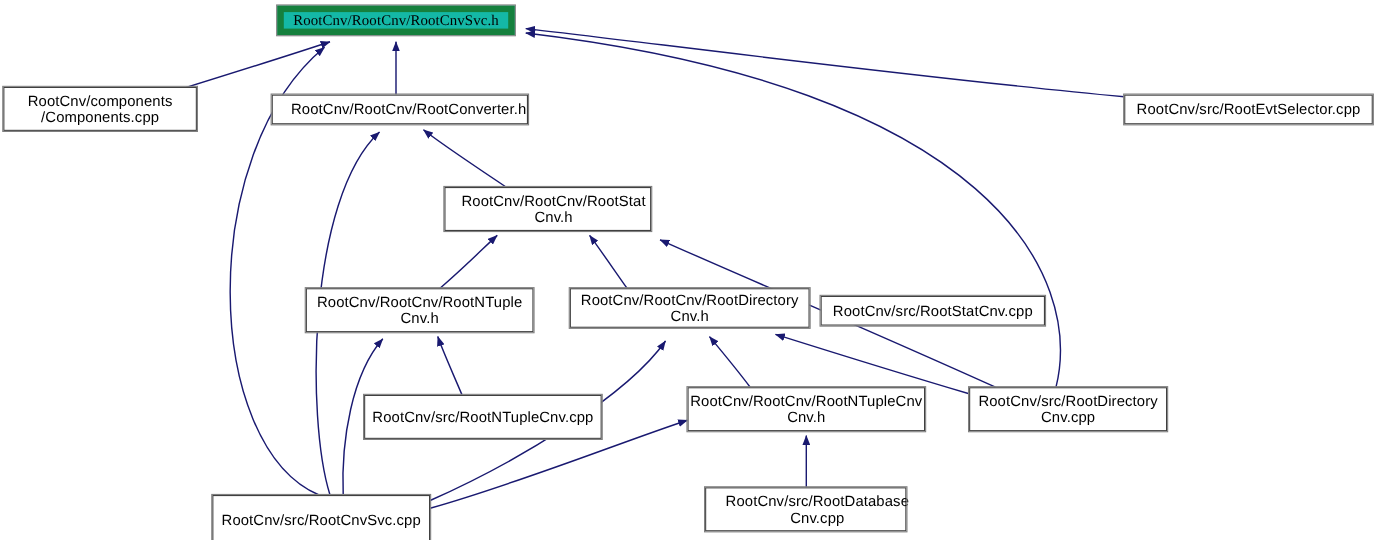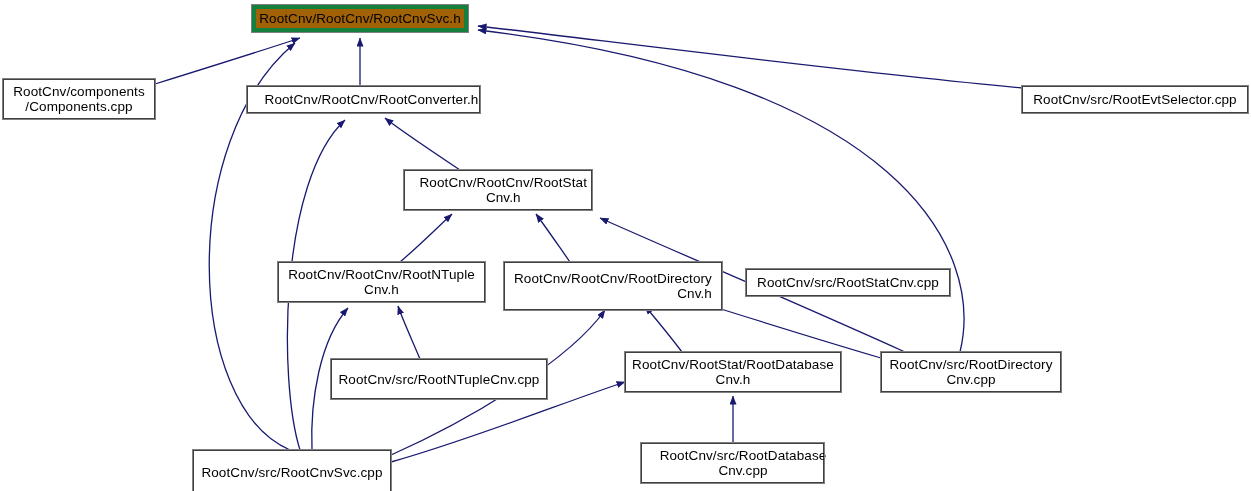--- a/index.html
+++ b/index.html
@@ -44,8 +44,9 @@
     z-index: 5;
   }
   .node.root {
-    background: #a16207;
-    border: 4px solid #15803d;
+    background: #14b8a6;
+    border: 6px solid #15803d;
+    font-family: Liberation Serif, serif;
   }
   .node-label {
     display: block;

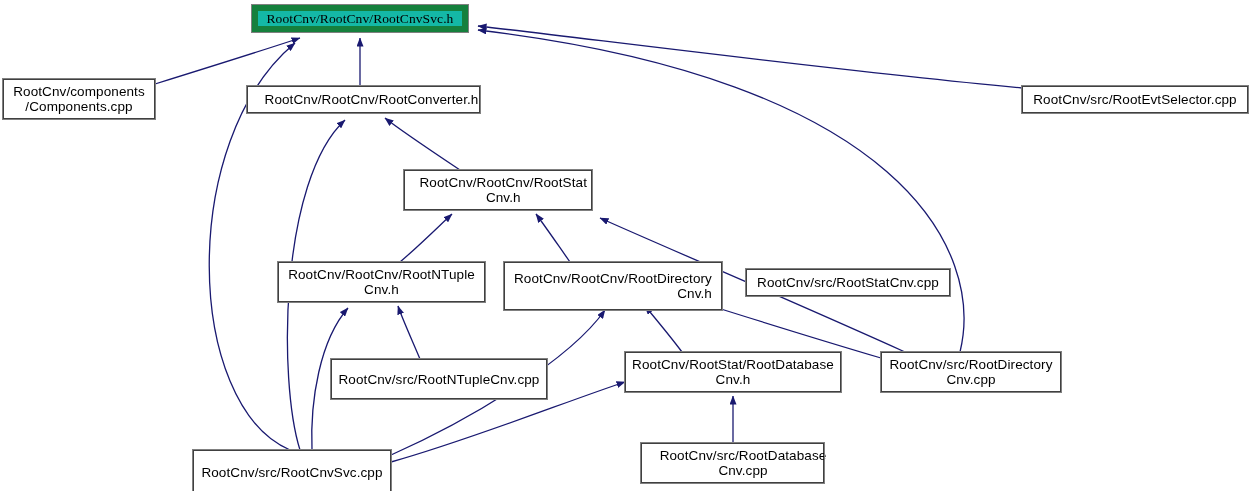--- a/index.html
+++ b/index.html
@@ -88,7 +88,7 @@
 
   <div id="nodes-group">
       <div class="node root" style="left: 252px; top: 5px; width: 216px; height: 27px;"><span class="node-label">RootCnv/RootCnv/RootCnvSvc.h</span></div>
-      <div class="node" style="left: 3px; top: 79px; width: 152px; height: 40px;"><span class="node-label">RootCnv/components
+      <div class="node" style="left: 3px; top: 79px; width: 176px; height: 40px;"><span class="node-label">RootCnv/components
 /Components.cpp</span></div>
       <div class="node" style="left: 247px; top: 86px; width: 233px; height: 27px; padding-left: 16px;"><span class="node-label">RootCnv/RootCnv/RootConverter.h</span></div>
       <div class="node" style="left: 1022px; top: 86px; width: 226px; height: 27px;"><span class="node-label">RootCnv/src/RootEvtSelector.cpp</span></div>

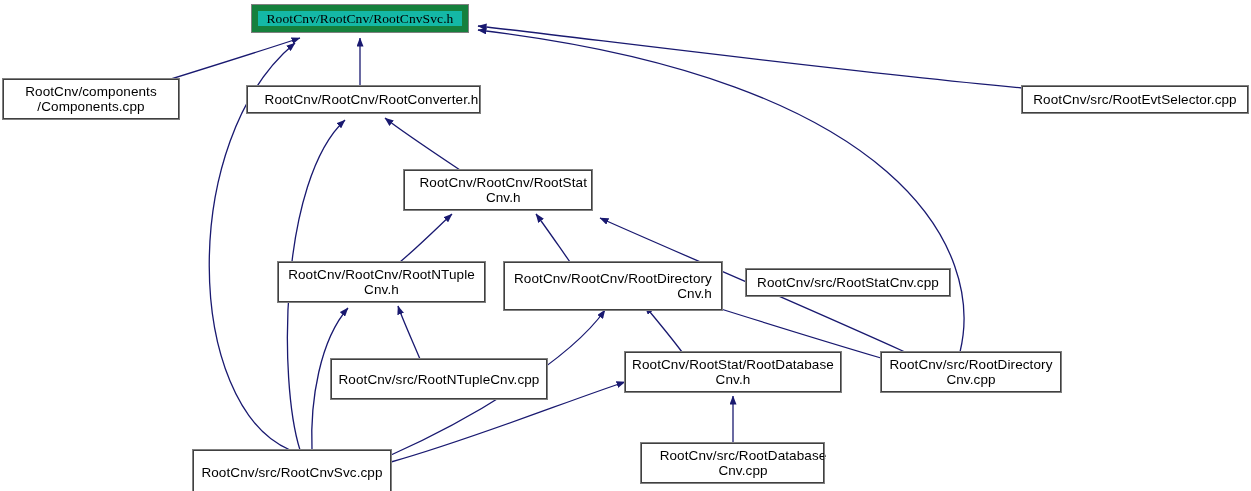--- a/index.html
+++ b/index.html
@@ -96,7 +96,7 @@
 Cnv.h</span></div>
       <div class="node" style="left: 278px; top: 262px; width: 207px; height: 40px;"><span class="node-label">RootCnv/RootCnv/RootNTuple
 Cnv.h</span></div>
-      <div class="node" style="left: 504px; top: 262px; width: 218px; height: 48px; text-align: right;"><span class="node-label">RootCnv/RootCnv/RootDirectory
+      <div class="node" style="left: 518px; top: 262px; width: 218px; height: 36px;"><span class="node-label">RootCnv/RootCnv/RootDirectory
 Cnv.h</span></div>
       <div class="node" style="left: 746px; top: 269px; width: 204px; height: 27px;"><span class="node-label">RootCnv/src/RootStatCnv.cpp</span></div>
       <div class="node" style="left: 331px; top: 359px; width: 216px; height: 40px;"><span class="node-label">RootCnv/src/RootNTupleCnv.cpp</span></div>

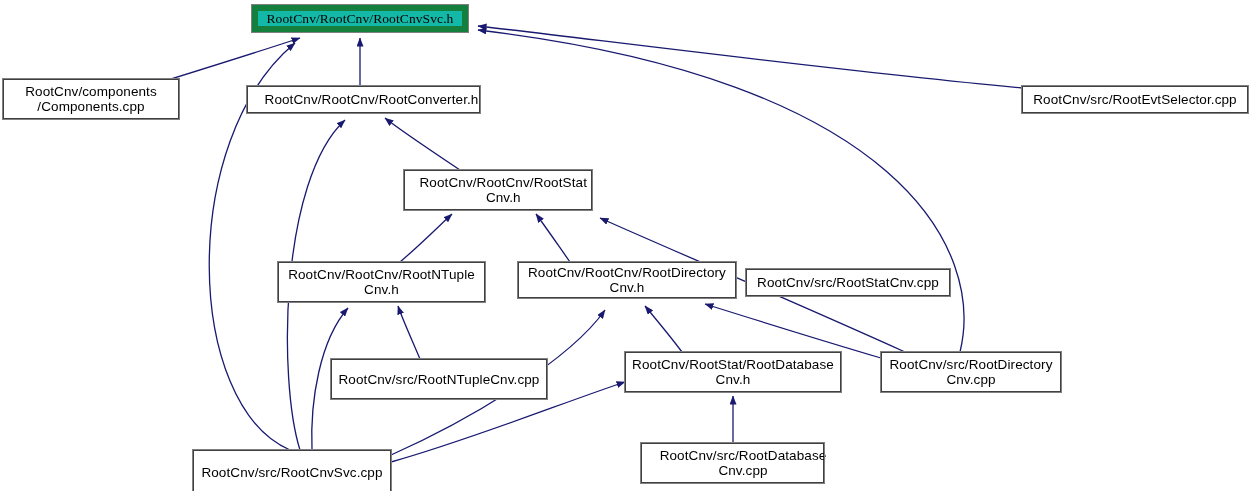--- a/index.html
+++ b/index.html
@@ -100,7 +100,7 @@
 Cnv.h</span></div>
       <div class="node" style="left: 746px; top: 269px; width: 204px; height: 27px;"><span class="node-label">RootCnv/src/RootStatCnv.cpp</span></div>
       <div class="node" style="left: 331px; top: 359px; width: 216px; height: 40px;"><span class="node-label">RootCnv/src/RootNTupleCnv.cpp</span></div>
-      <div class="node" style="left: 625px; top: 352px; width: 216px; height: 40px;"><span class="node-label">RootCnv/RootStat/RootDatabase
+      <div class="node" style="left: 625px; top: 352px; width: 216px; height: 40px;"><span class="node-label">RootCnv/RootCnv/RootNTupleCnv
 Cnv.h</span></div>
       <div class="node" style="left: 881px; top: 352px; width: 180px; height: 40px; align-items: center;"><span class="node-label">RootCnv/src/RootDirectory
 Cnv.cpp</span></div>

